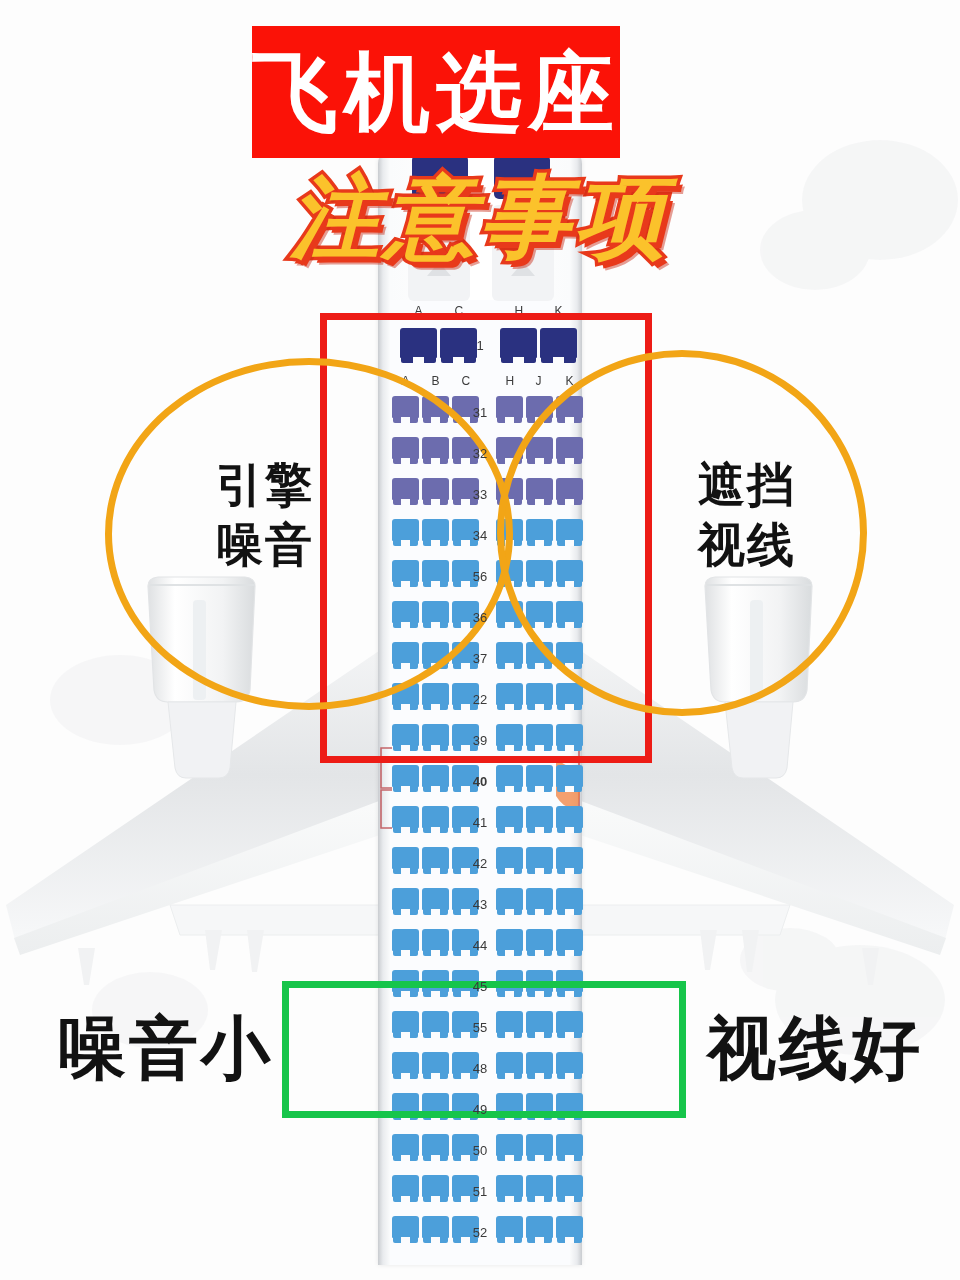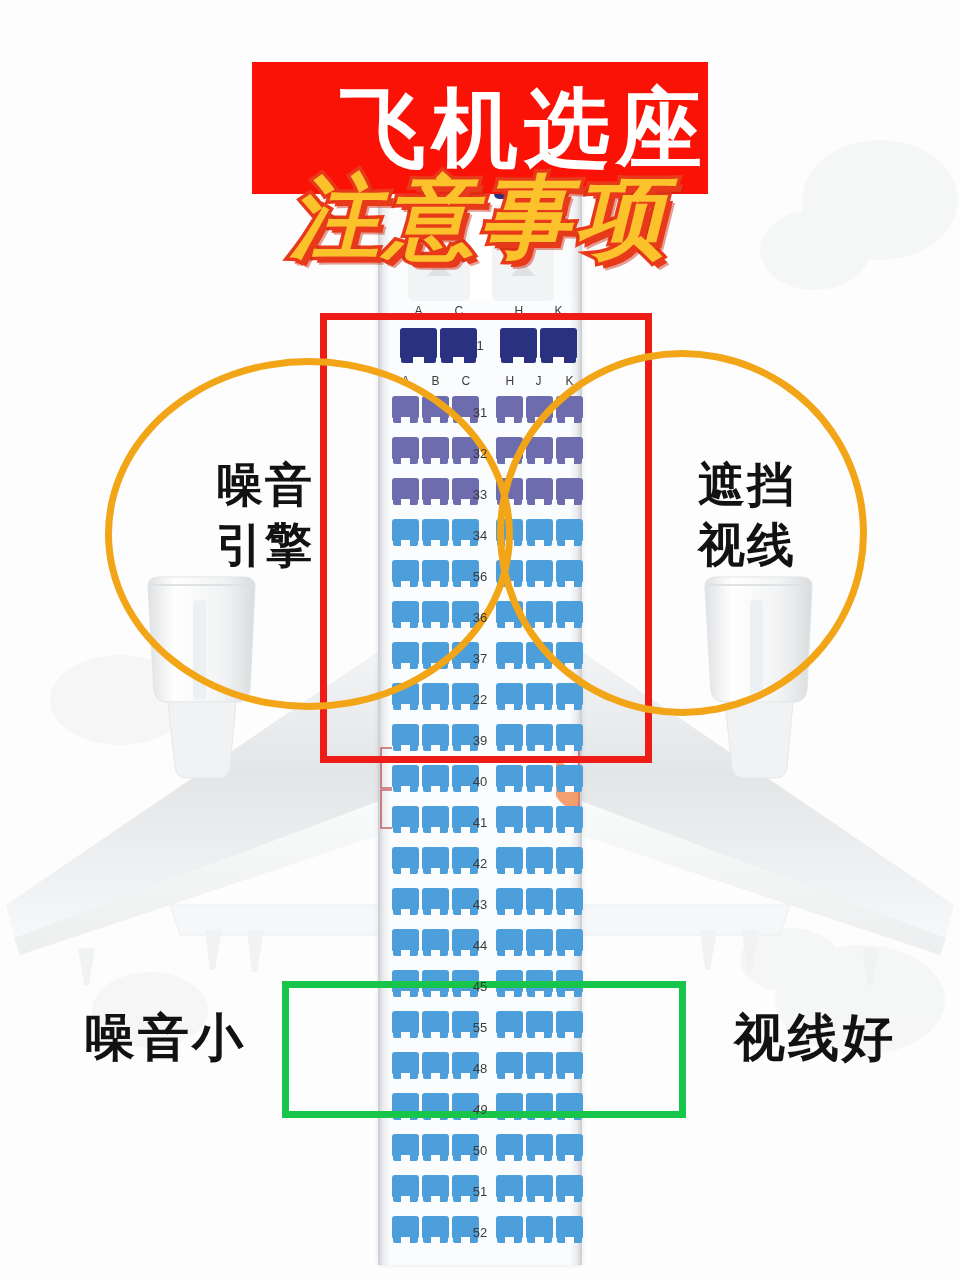--- a/index.html
+++ b/index.html
@@ -131,14 +131,13 @@
     position: absolute;
     left: 252px;
     top: 26px;
-    width: 456px;
+    width: 368px;
     height: 132px;
     background: #FB1207;
     display: flex;
     align-items: center;
     justify-content: flex-end;
     z-index: 40;
-    margin-top: 36px;
   }
   .title-banner .t {
     color: #ffffff;

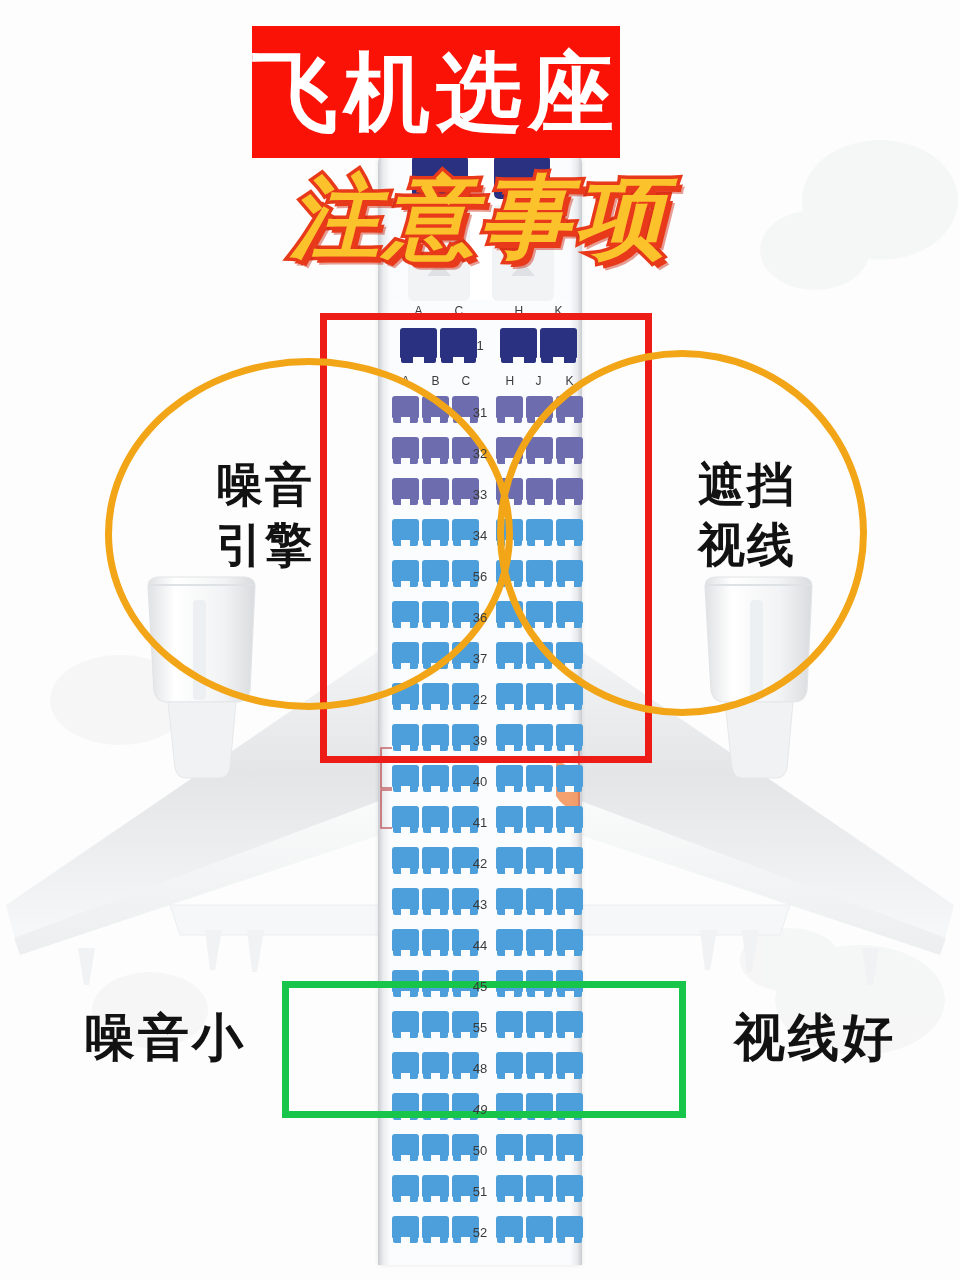--- a/index.html
+++ b/index.html
@@ -508,8 +508,8 @@
   </div>
 
   <div class="note" style="left:150px; top:455px; width:230px;">
+    <div>引擎</div>
     <div>噪音</div>
-    <div>引擎</div>
   </div>
 
   <div class="note" style="left:632px; top:455px; width:230px;">

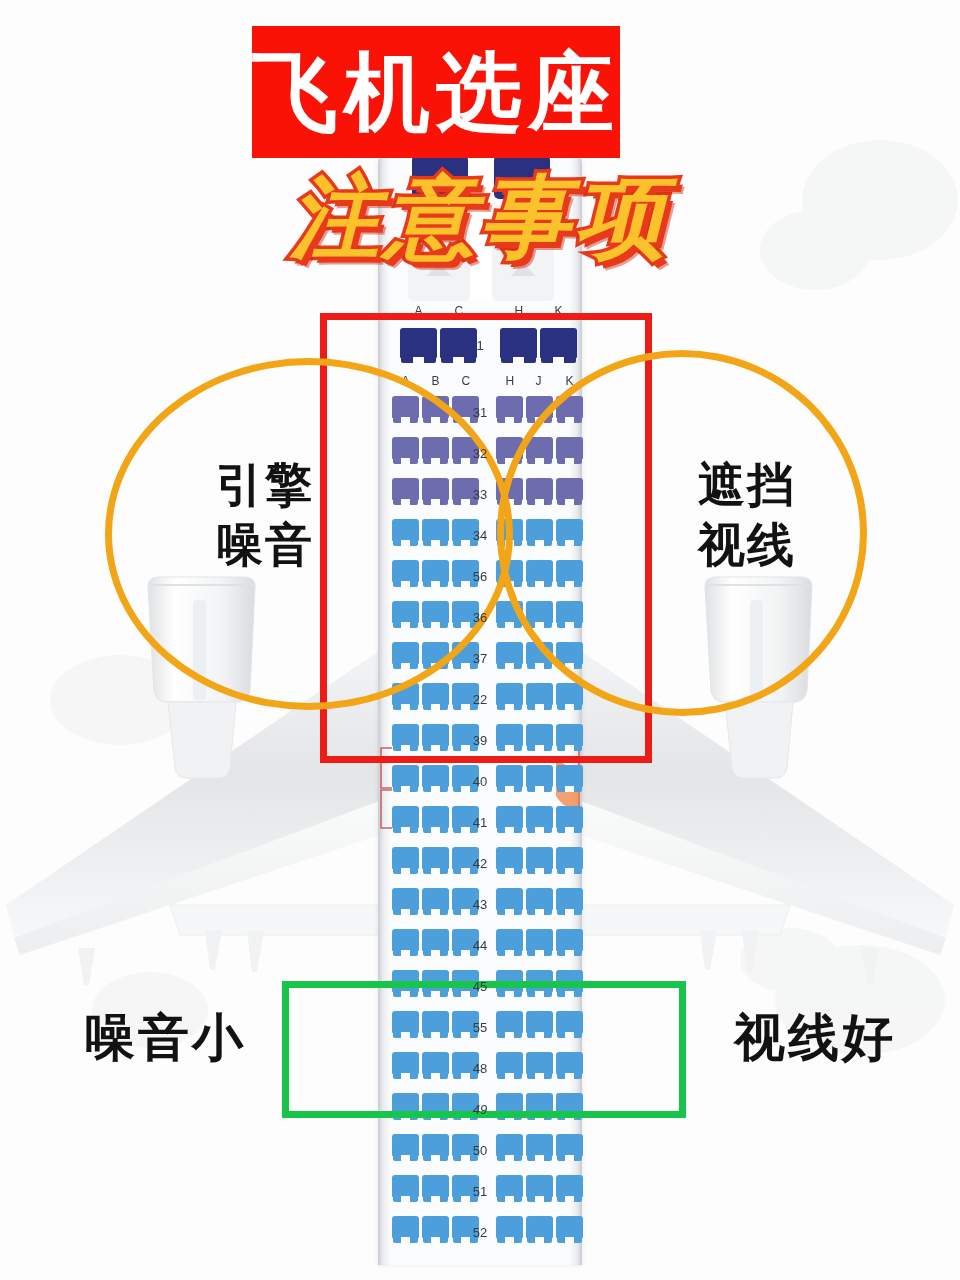--- a/index.html
+++ b/index.html
@@ -381,7 +381,7 @@
         <div class="seat" style="left: 148px; top: 4px; width: 27px; height: 22px; background: rgb(76, 159, 218);"></div>
         <div class="seat" style="left: 178px; top: 4px; width: 27px; height: 22px; background: rgb(76, 159, 218);"></div>
       </div>
-      <div class="seat-row" style="height: 41px;">
+      <div class="seat-row" style="height: 41px; font-weight: bold;">
         <div class="rownum">40</div>
         <div class="seat" style="left: 14px; top: 4px; width: 27px; height: 22px; background: rgb(76, 159, 218);"></div>
         <div class="seat" style="left: 44px; top: 4px; width: 27px; height: 22px; background: rgb(76, 159, 218);"></div>

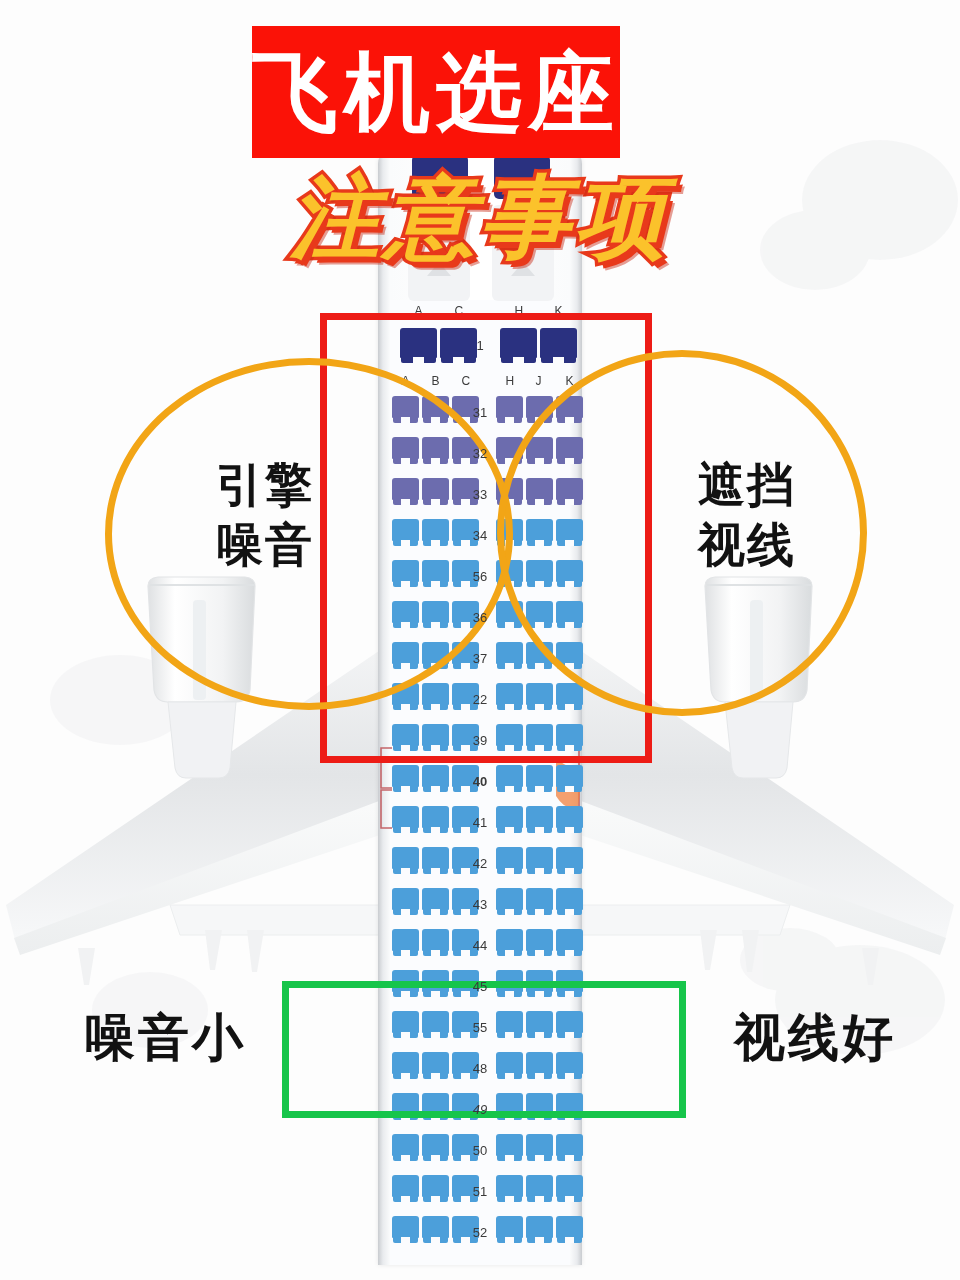--- a/index.html
+++ b/index.html
@@ -181,7 +181,7 @@
     font-family: "Liberation Sans", "DejaVu Sans", sans-serif;
   }
   .note-lg {
-    font-size: 51px;
+    font-size: 69px;
     letter-spacing: 3px;
   }
 </style>

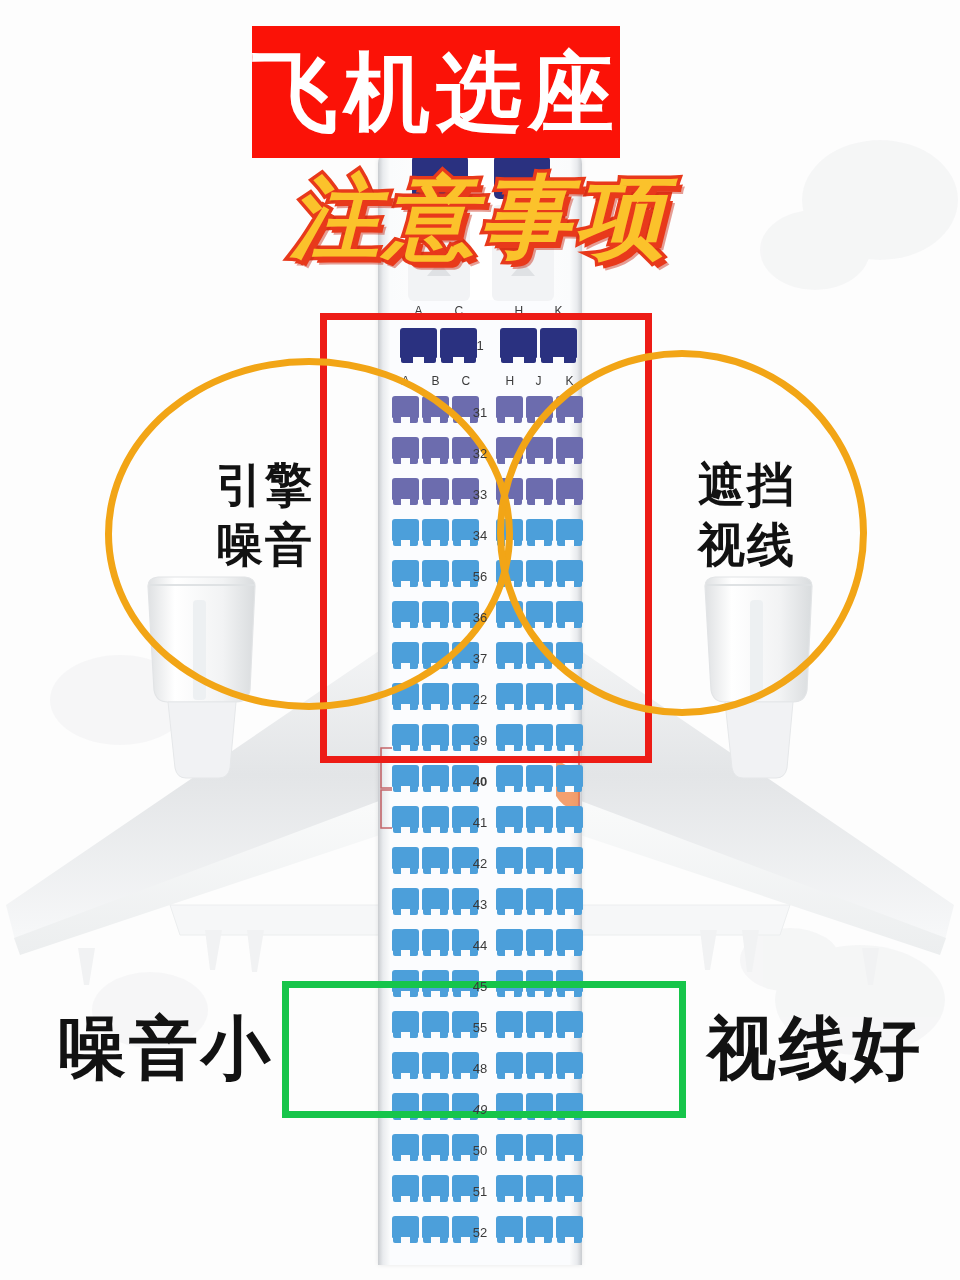--- a/index.html
+++ b/index.html
@@ -453,7 +453,7 @@
         <div class="seat" style="left: 148px; top: 4px; width: 27px; height: 22px; background: rgb(76, 159, 218);"></div>
         <div class="seat" style="left: 178px; top: 4px; width: 27px; height: 22px; background: rgb(76, 159, 218);"></div>
       </div>
-      <div class="seat-row" style="height: 41px; font-style: italic;">
+      <div class="seat-row" style="height: 41px;">
         <div class="rownum">49</div>
         <div class="seat" style="left: 14px; top: 4px; width: 27px; height: 22px; background: rgb(76, 159, 218);"></div>
         <div class="seat" style="left: 44px; top: 4px; width: 27px; height: 22px; background: rgb(76, 159, 218);"></div>

